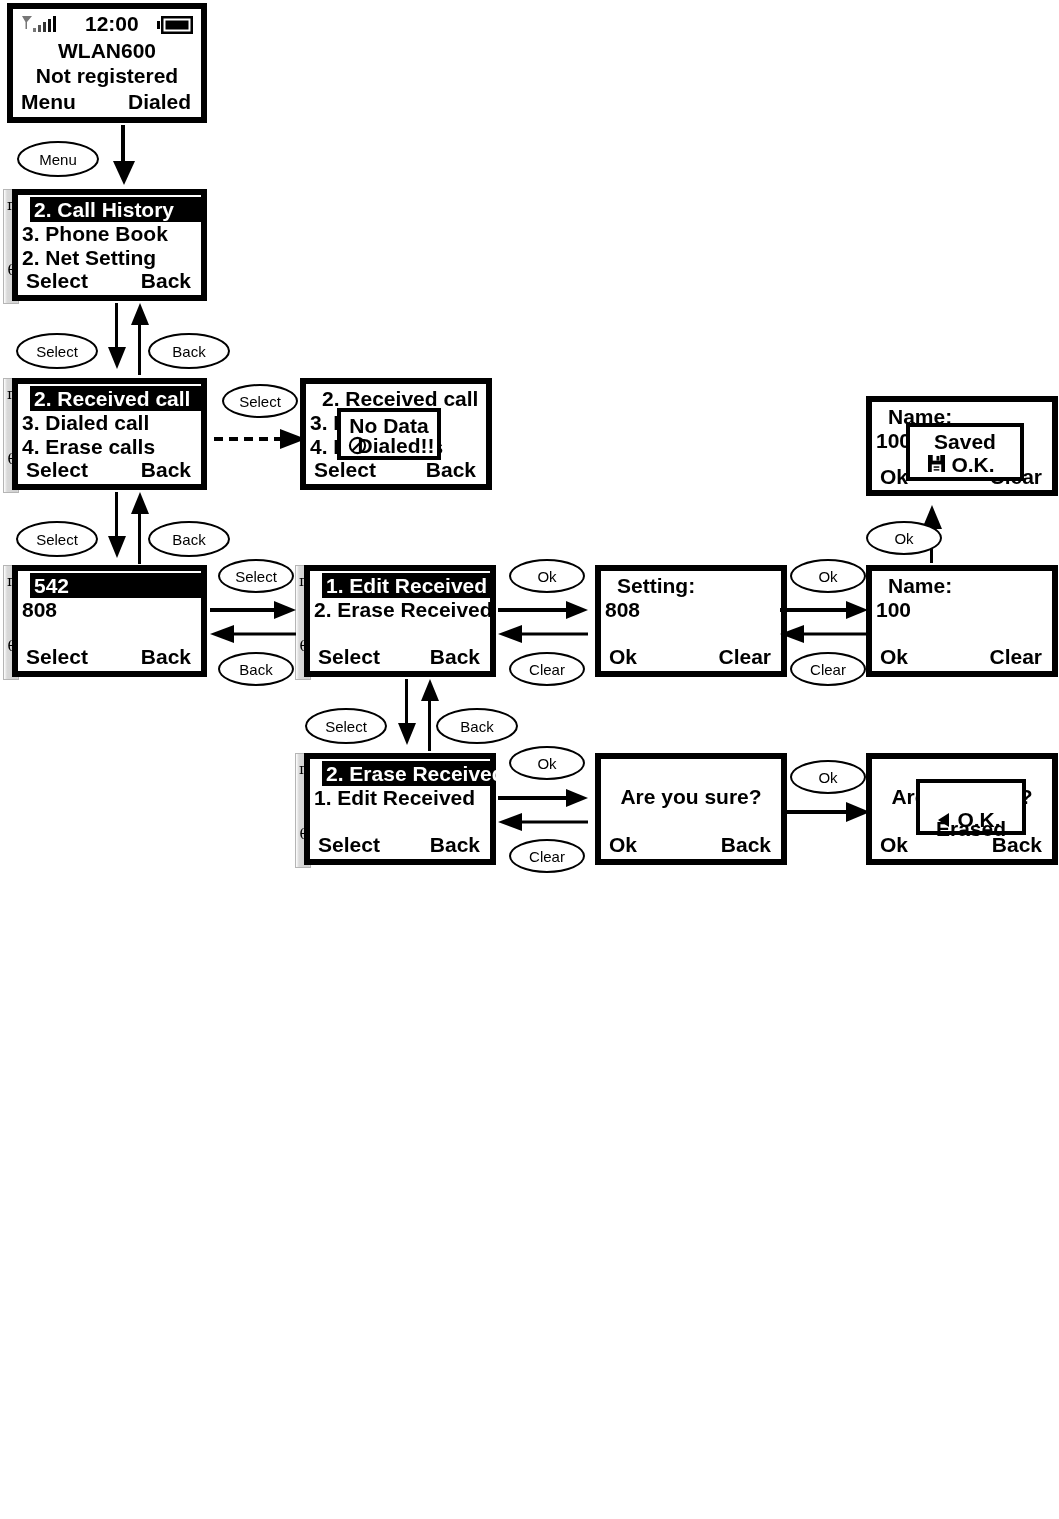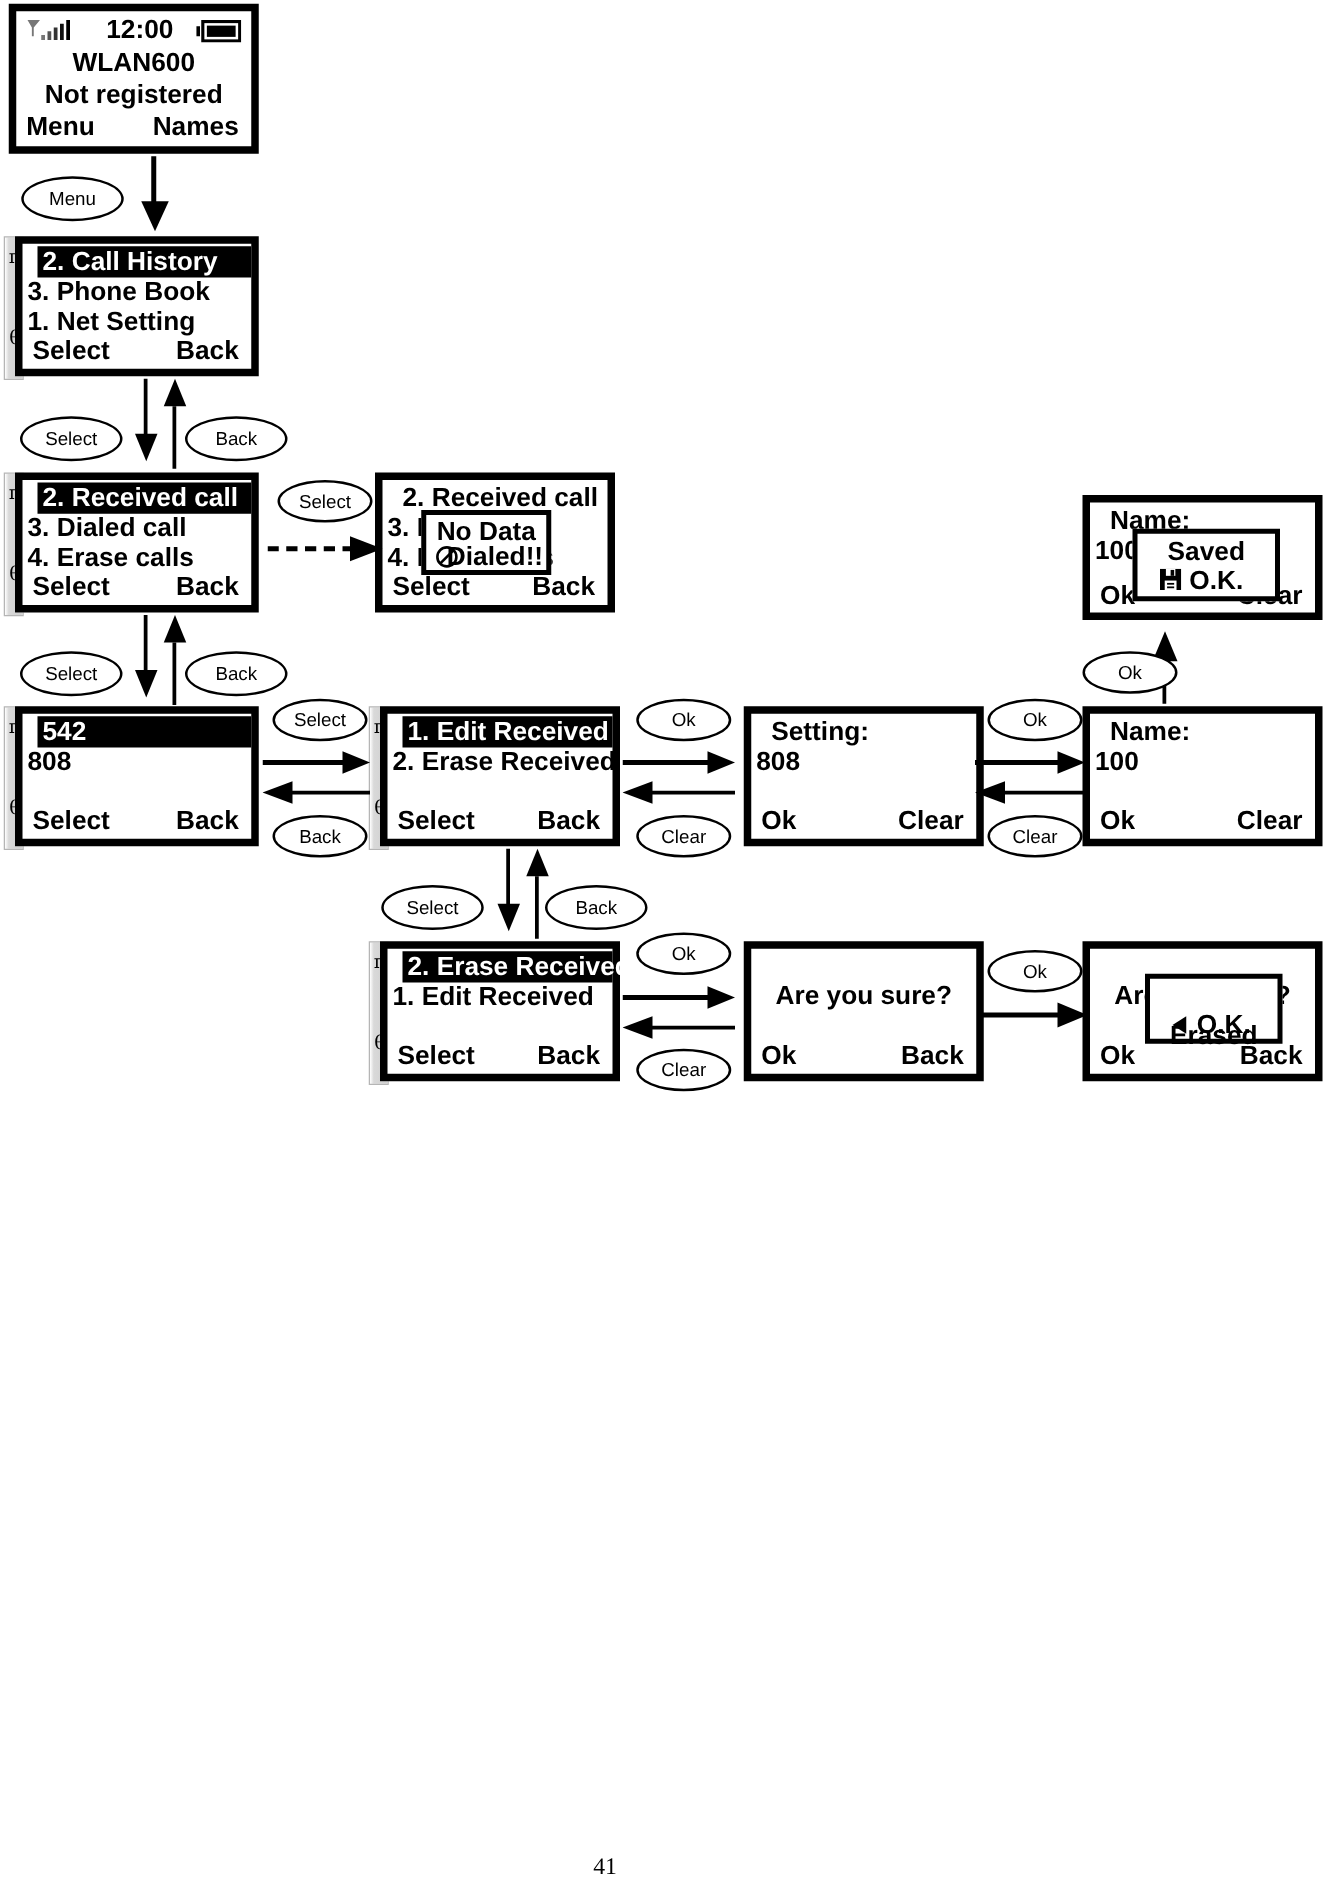--- a/index.html
+++ b/index.html
@@ -111,7 +111,7 @@
       <div class="row center" style="top:54px;">Not registered</div>
       <div class="row softkeys">
         <span class="sk-left">Menu</span>
-        <span class="sk-right">Names</span>
+        <span class="sk-right">Dialed</span>
       </div>
     </div>
   </div>

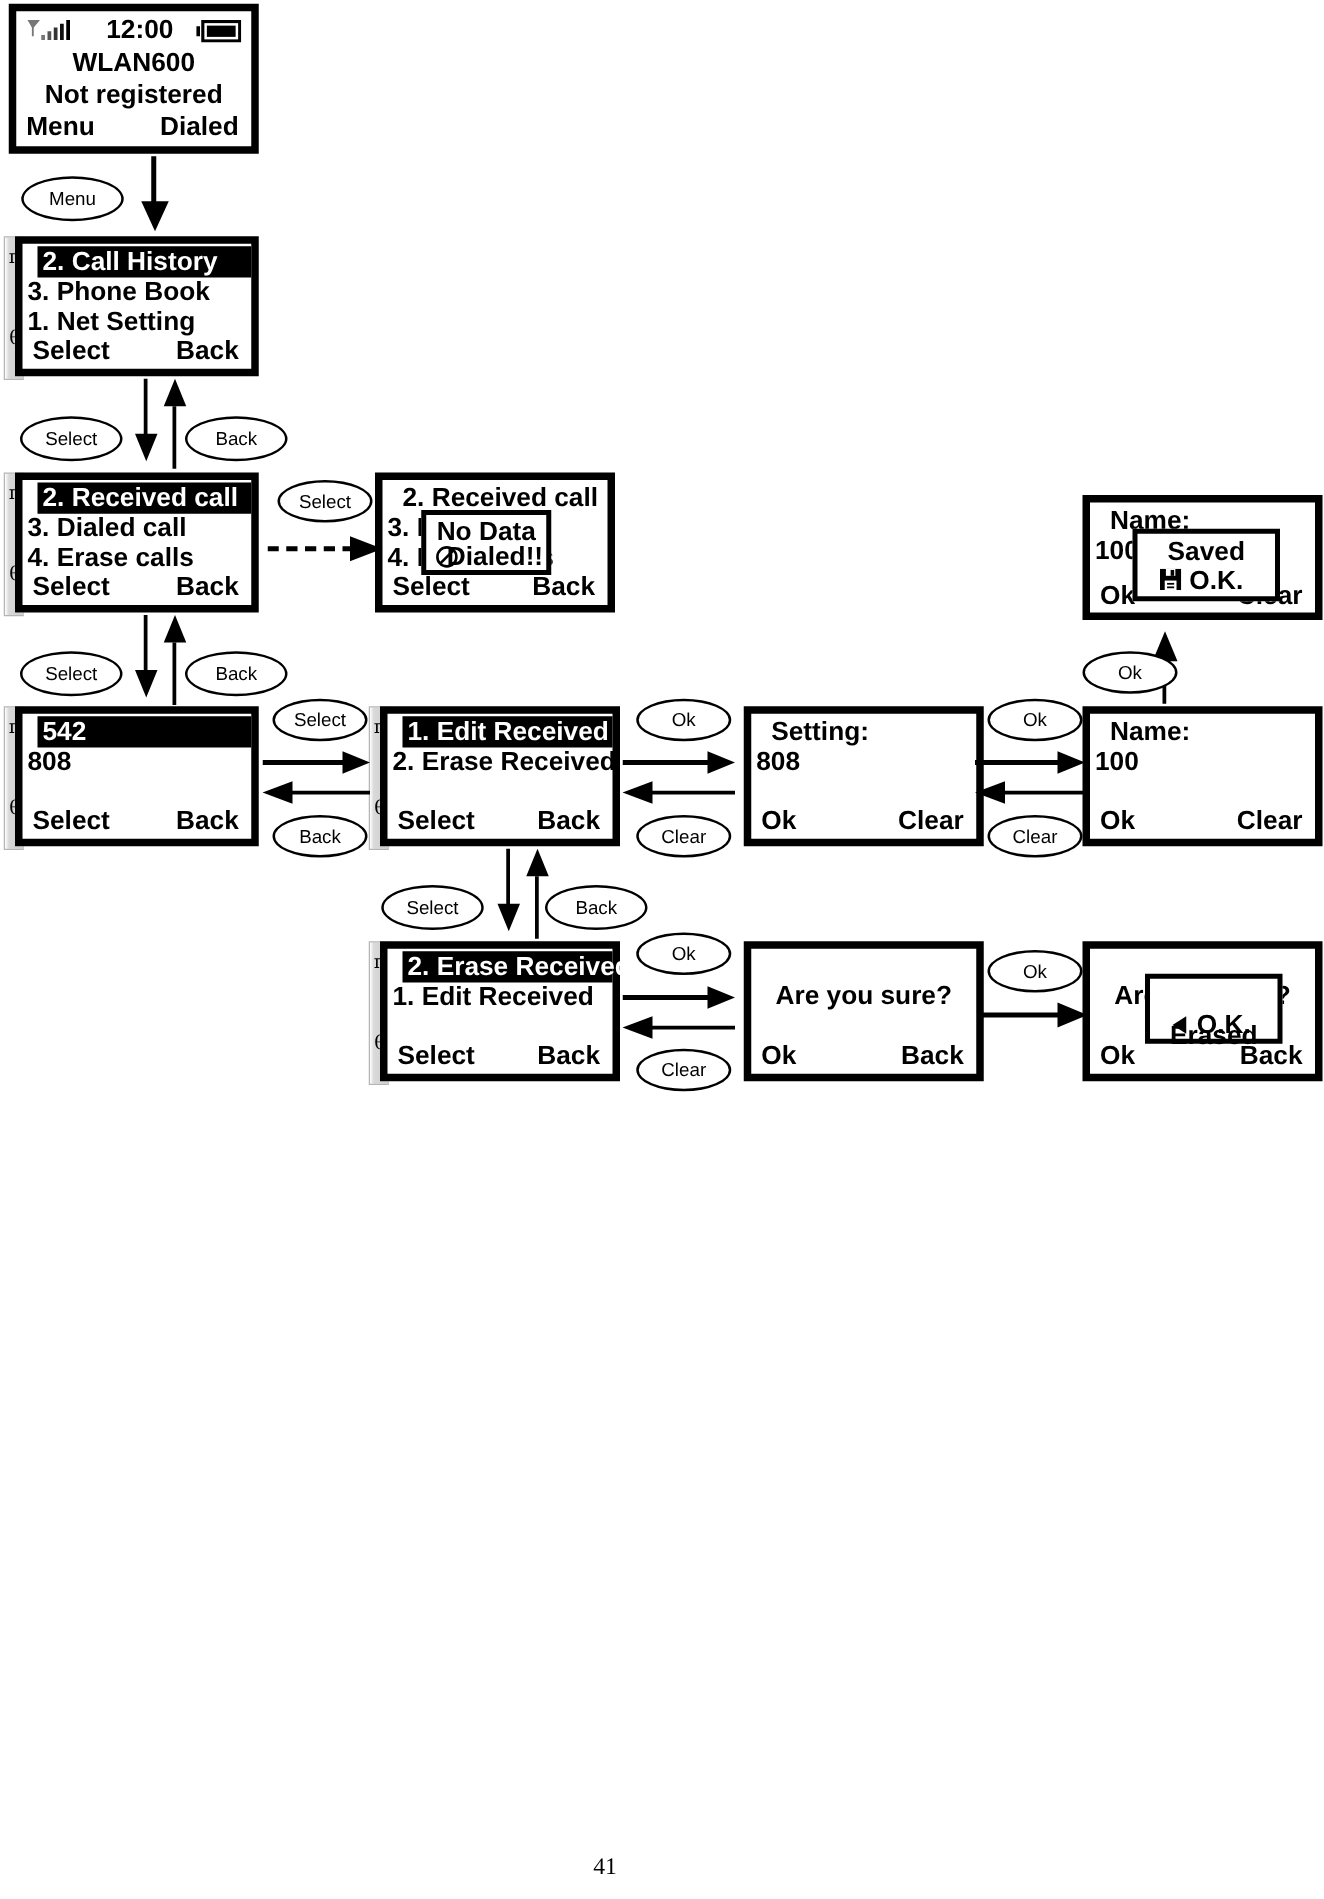--- a/index.html
+++ b/index.html
@@ -130,7 +130,7 @@
     <div class="inner">
       <div class="row r0 hl">2. Call History</div>
       <div class="row r1">3. Phone Book</div>
-      <div class="row r2">1. Net Setting</div>
+      <div class="row r2">2. Net Setting</div>
       <div class="row softkeys" style="top:73px;">
         <span class="sk-left">Select</span>
         <span class="sk-right">Back</span>

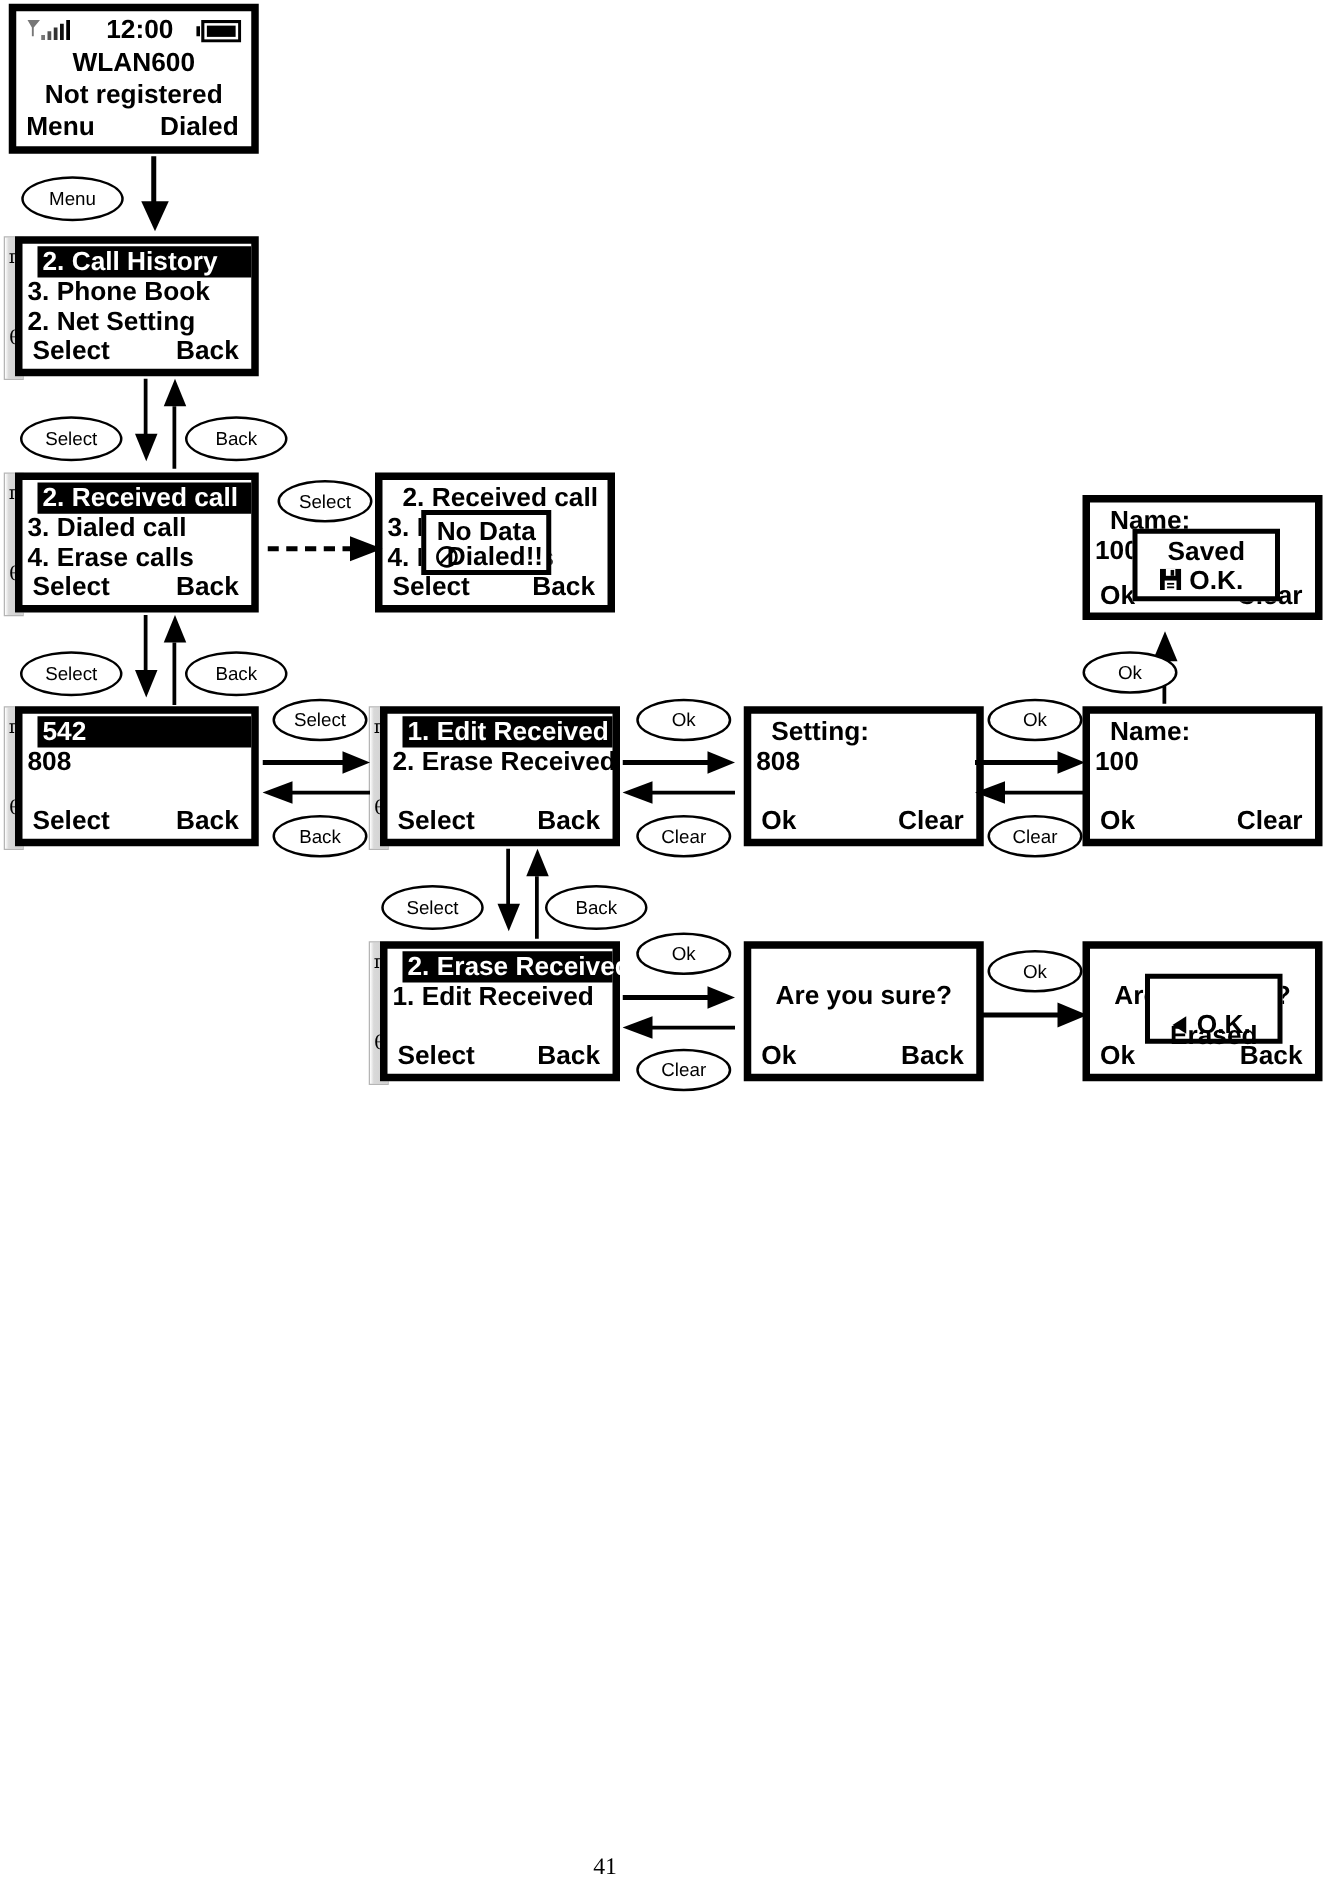--- a/index.html
+++ b/index.html
@@ -372,7 +372,6 @@
     </svg>
   </div>
 
-  <div class="page-num">41</div>
 </div>
 
 </body></html>

